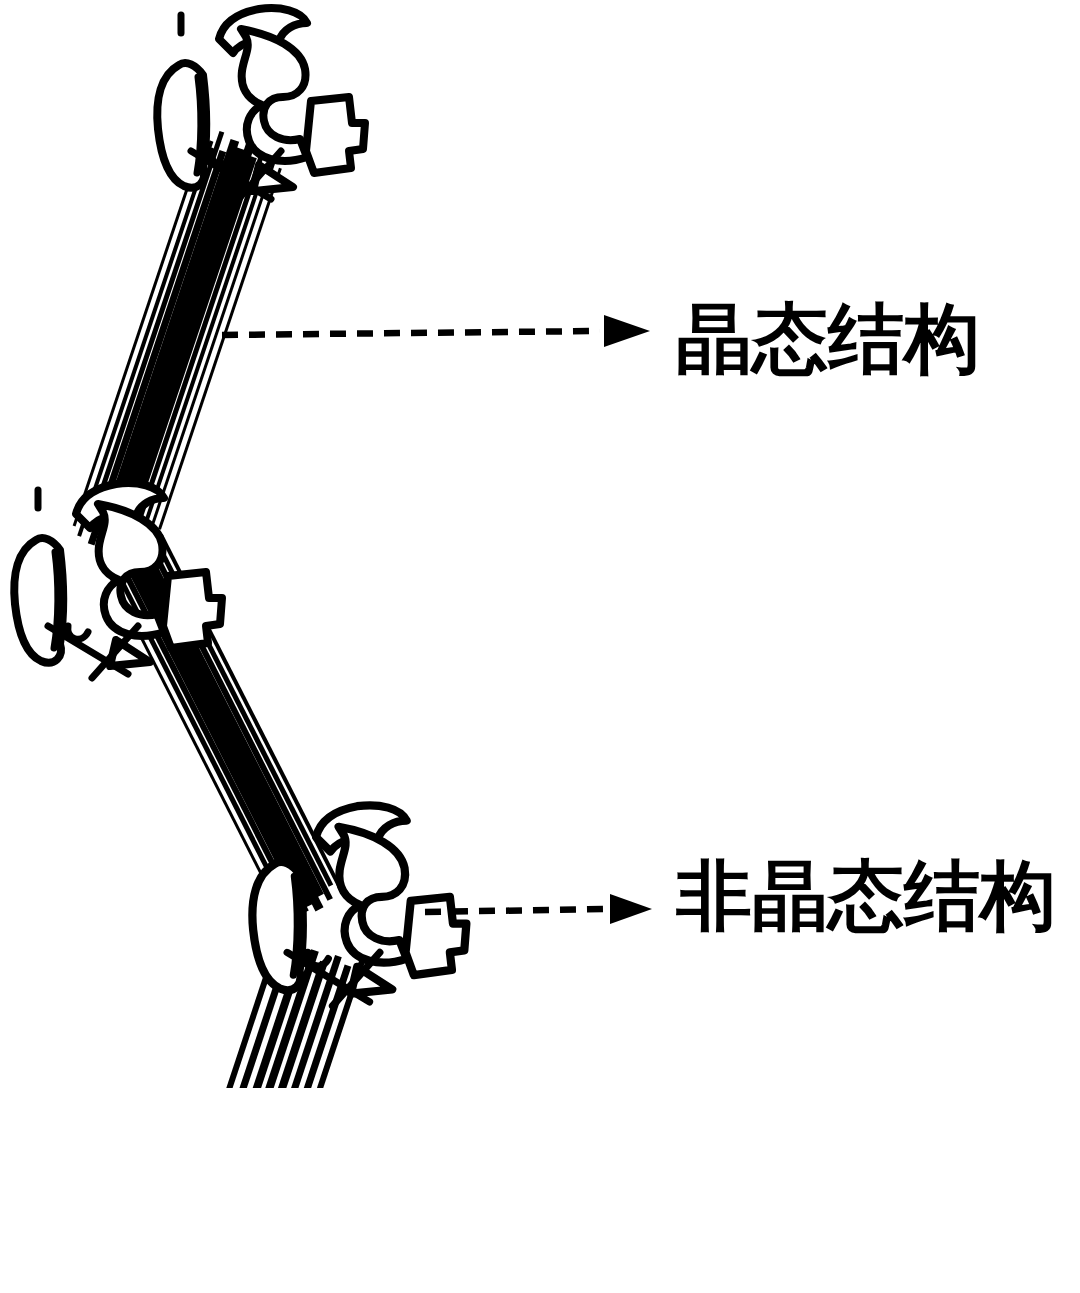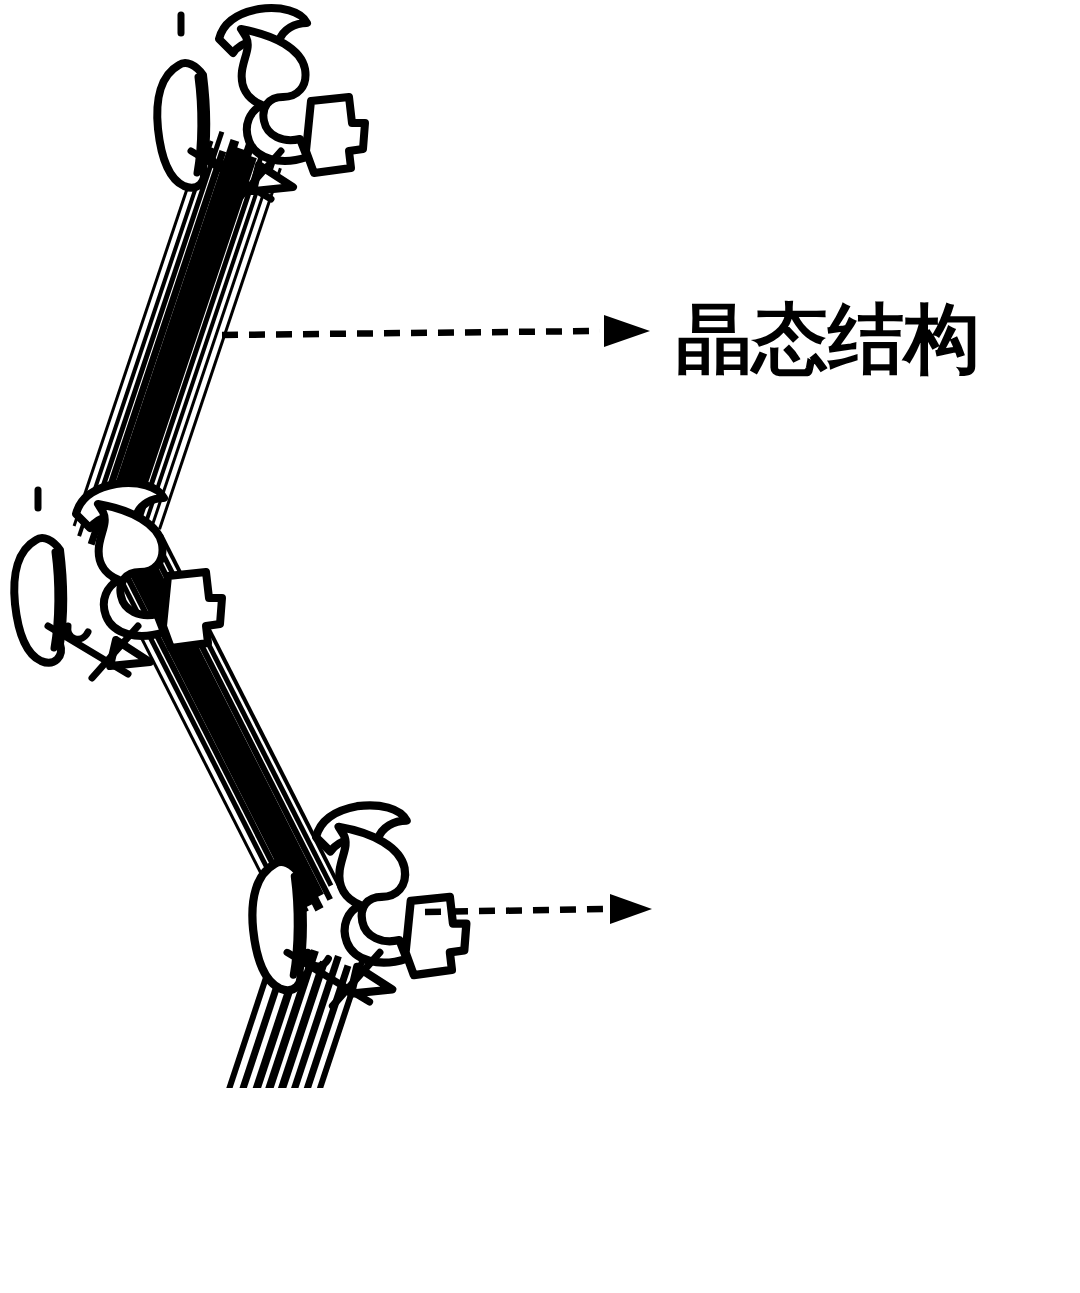--- a/index.html
+++ b/index.html
@@ -118,6 +118,7 @@
 
   <div class="cjk-label" id="label-crystalline">晶态结构</div>
 
+  <div class="cjk-label" id="label-amorphous">非晶态结构</div>
 </div>
 
 </body></html>

